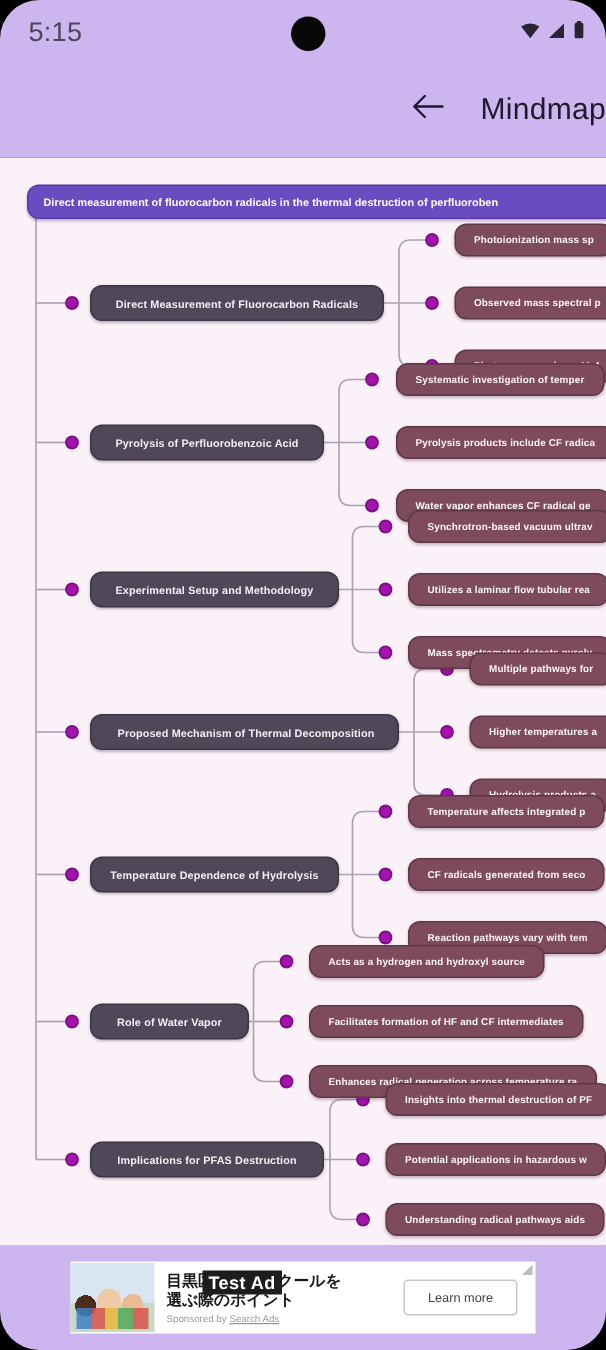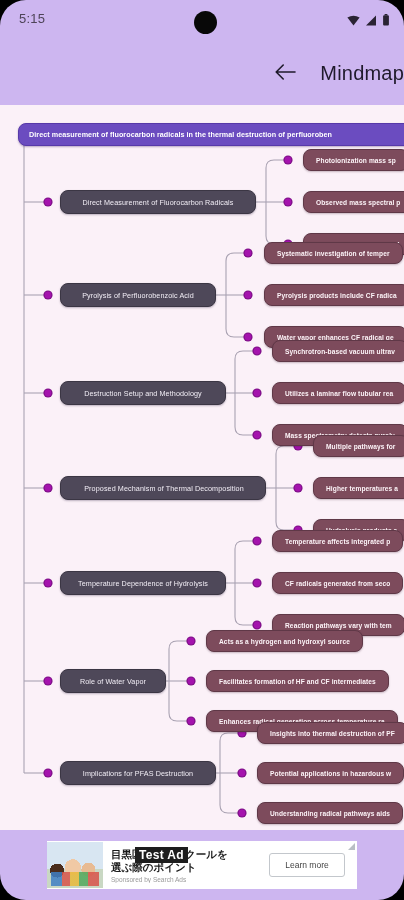--- a/index.html
+++ b/index.html
@@ -22,7 +22,7 @@
   }
   .clock {
     position:absolute; left:19px; top:11px;
-    font-size:13px; color:#4e4458; letter-spacing:.2px;
+    font-size:18px; color:#4e4458; letter-spacing:.2px;
   }
   .punchhole {
     position:absolute; left:194px; top:11px;

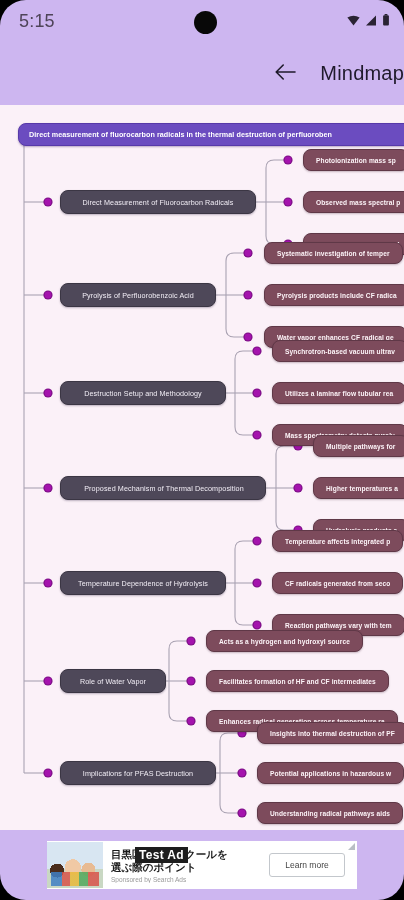--- a/index.html
+++ b/index.html
@@ -89,7 +89,7 @@
     border:1px solid #3b3644;
     box-shadow:0 1px 2px rgba(40,25,60,.3);
     color:#f2eef6;
-    font-size:7.2px; font-weight:normal; letter-spacing:.1px;
+    font-size:7.2px; font-weight:bold; letter-spacing:.1px;
     justify-content:center;
   }
 

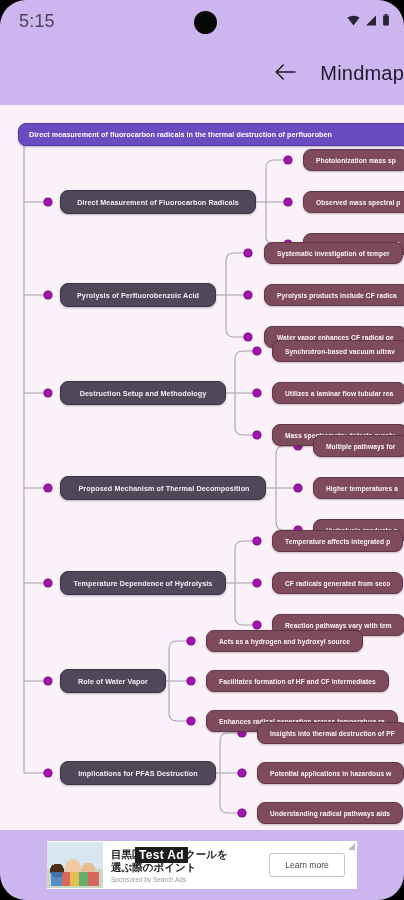--- a/index.html
+++ b/index.html
@@ -315,7 +315,7 @@
             <span>Water vapor enhances CF radical ge</span>
           </div>
           <div class="node branch" style="left:60px; top:276px; width:166px;">
-            <span>Destruction Setup and Methodology</span>
+            <span>Experimental Setup and Methodology</span>
           </div>
           <div class="node leaf" style="left:272px; top:235px;">
             <span>Synchrotron-based vacuum ultrav</span>

